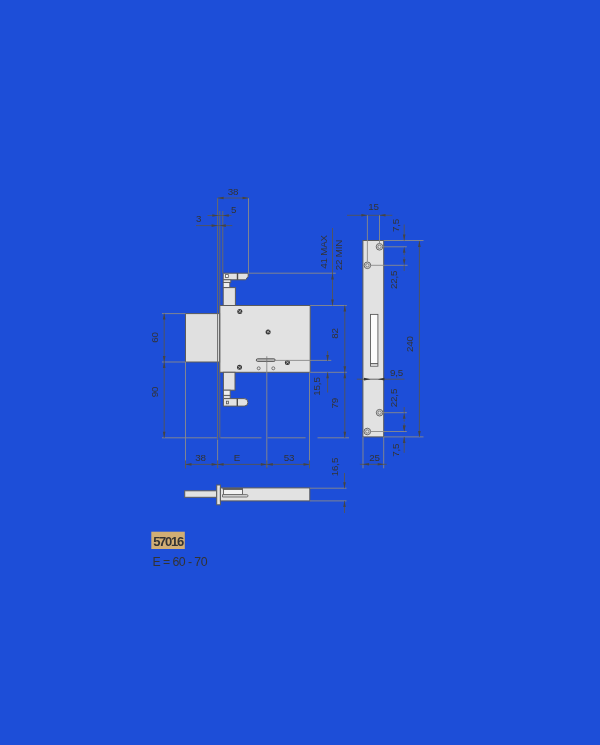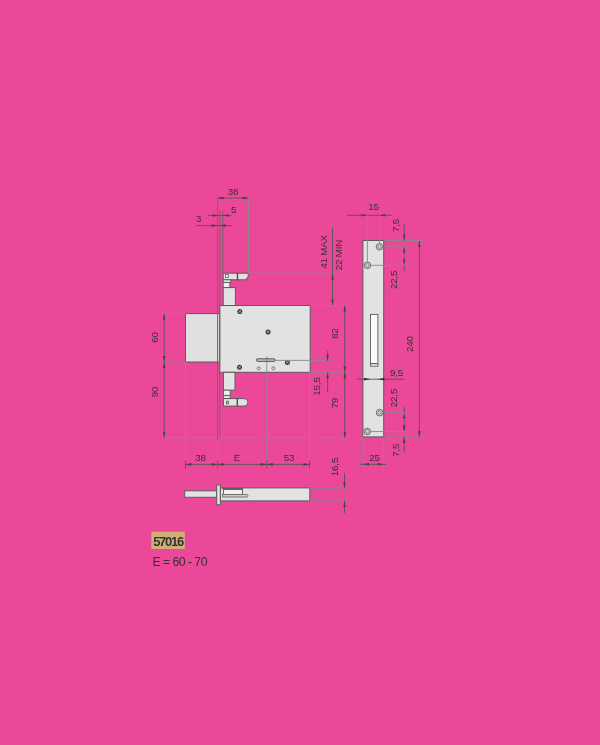--- a/index.html
+++ b/index.html
@@ -3,7 +3,7 @@
 <meta charset="utf-8">
 <style>
   html,body{margin:0;padding:0;background:#ffffff;}
-  .page{position:relative;width:600px;height:745px;background:#ec4899;overflow:hidden;}
+  .page{position:relative;width:600px;height:745px;background:#1d4ed8;overflow:hidden;}
   svg{position:absolute;left:0;top:0;}
   text{font-family:"Liberation Sans",sans-serif;fill:#333333;}
   .dim{font-size:9.8px;letter-spacing:-0.2px;}

